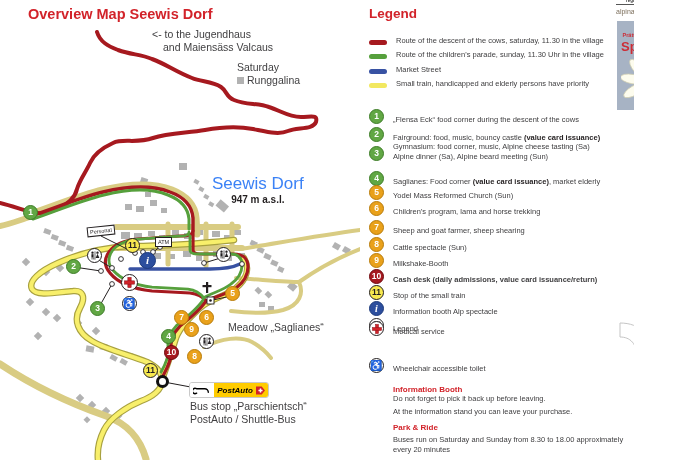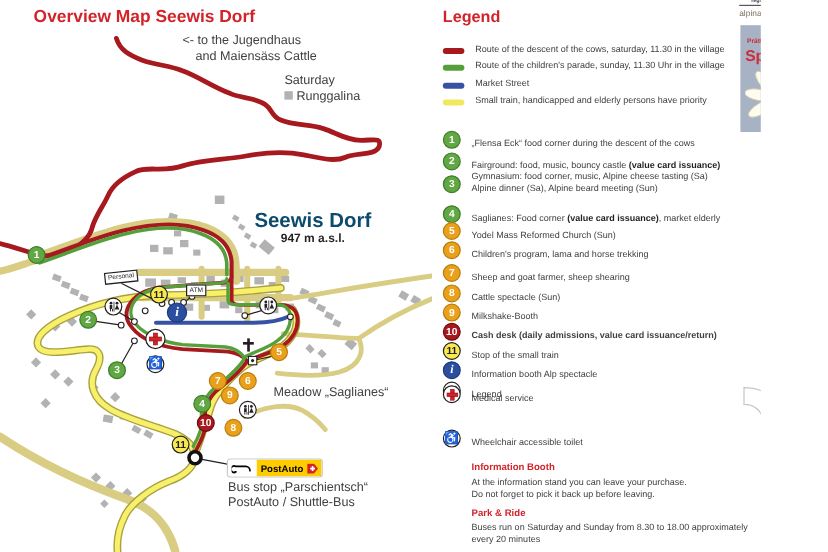--- a/index.html
+++ b/index.html
@@ -218,7 +218,7 @@
   <div class="abs map-title" style="left:28px;top:6px">Overview Map Seewis Dorf</div>
   <div class="abs map-note" style="left:152px;top:28px">
     <div>&lt;- to the Jugendhaus</div>
-    <div style="padding-left:11px">and Maiensäss Cattle</div>
+    <div style="padding-left:11px">and Maiensäss Valcaus</div>
   </div>
   <div class="abs map-note" style="left:237px;top:61px">
     <div>Saturday</div>

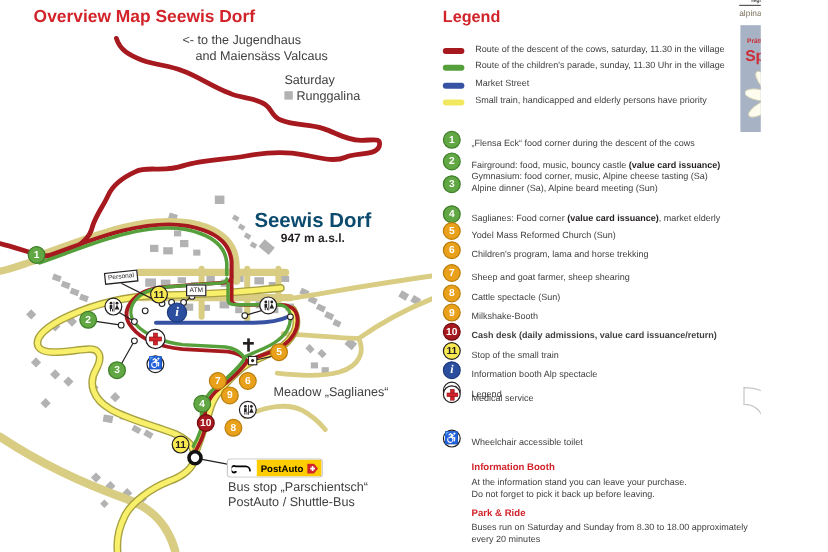--- a/index.html
+++ b/index.html
@@ -9,7 +9,7 @@
   
   .map-title{font-size:14.5px;font-weight:bold;color:#d2232a;white-space:nowrap;}
   .map-note{font-size:10.5px;color:#414042;line-height:1.25;white-space:nowrap;}
-  .village-name{font-size:17px;font-weight:bold;color:#0c4a6e;white-space:nowrap;}
+  .village-name{font-size:17px;font-weight:normal;color:#3b82f6;white-space:nowrap;}
   .village-elev{font-size:10px;font-weight:bold;color:#231f20;text-align:center;}
   .tiny-box{background:#fff;border:1px solid #231f20;font-size:5.5px;color:#231f20;
             padding:0 2px;line-height:8px;white-space:nowrap;}

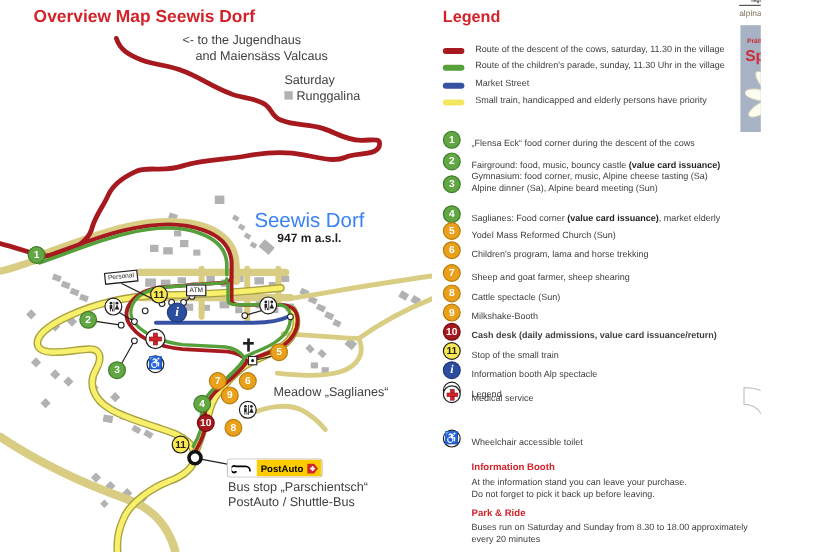--- a/index.html
+++ b/index.html
@@ -45,7 +45,7 @@
           border-radius:3px;overflow:hidden;background:#fff;}
   .pa-left{width:24px;background:#fff;display:flex;align-items:center;justify-content:center;}
   .pa-right{flex:1;background:#ffcc00;display:flex;align-items:center;justify-content:center;gap:3px;}
-  .pa-word{font-size:8px;font-weight:bold;color:#000;}
+  .pa-word{font-size:8px;font-weight:bold;font-style:italic;color:#000;}
   
   .alp-box{position:absolute;left:617px;top:21px;width:64px;height:89px;background:#a7b3c4;
            padding:3px 4px;box-sizing:border-box;}

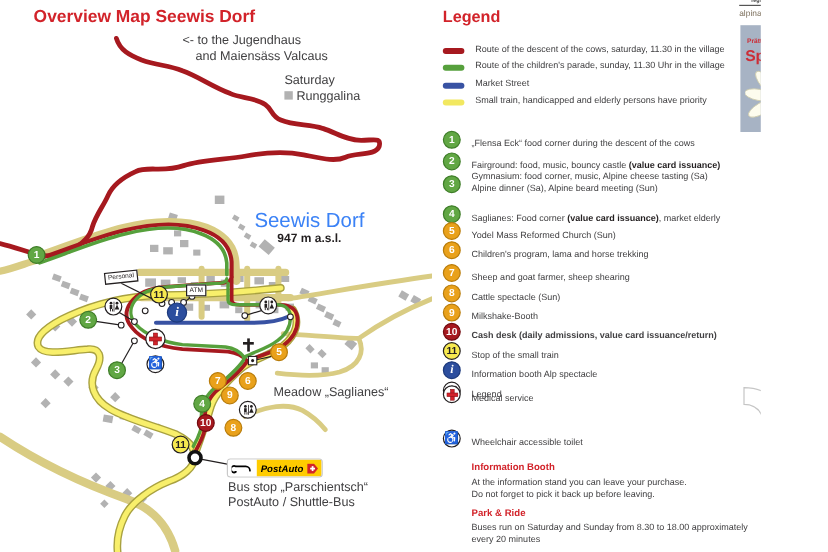--- a/index.html
+++ b/index.html
@@ -420,8 +420,8 @@
 
   <div class="abs" style="left:393px;top:385px">
     <div class="sec-title">Information Booth</div>
+    <div class="sec-text">Do not forget to pick it back up before leaving.</div>
     <div class="sec-text" style="margin-top:3px">At the information stand you can leave your purchase.</div>
-    <div class="sec-text">Do not forget to pick it back up before leaving.</div>
   </div>
   <div class="abs" style="left:393px;top:423px">
     <div class="sec-title">Park &amp; Ride</div>

